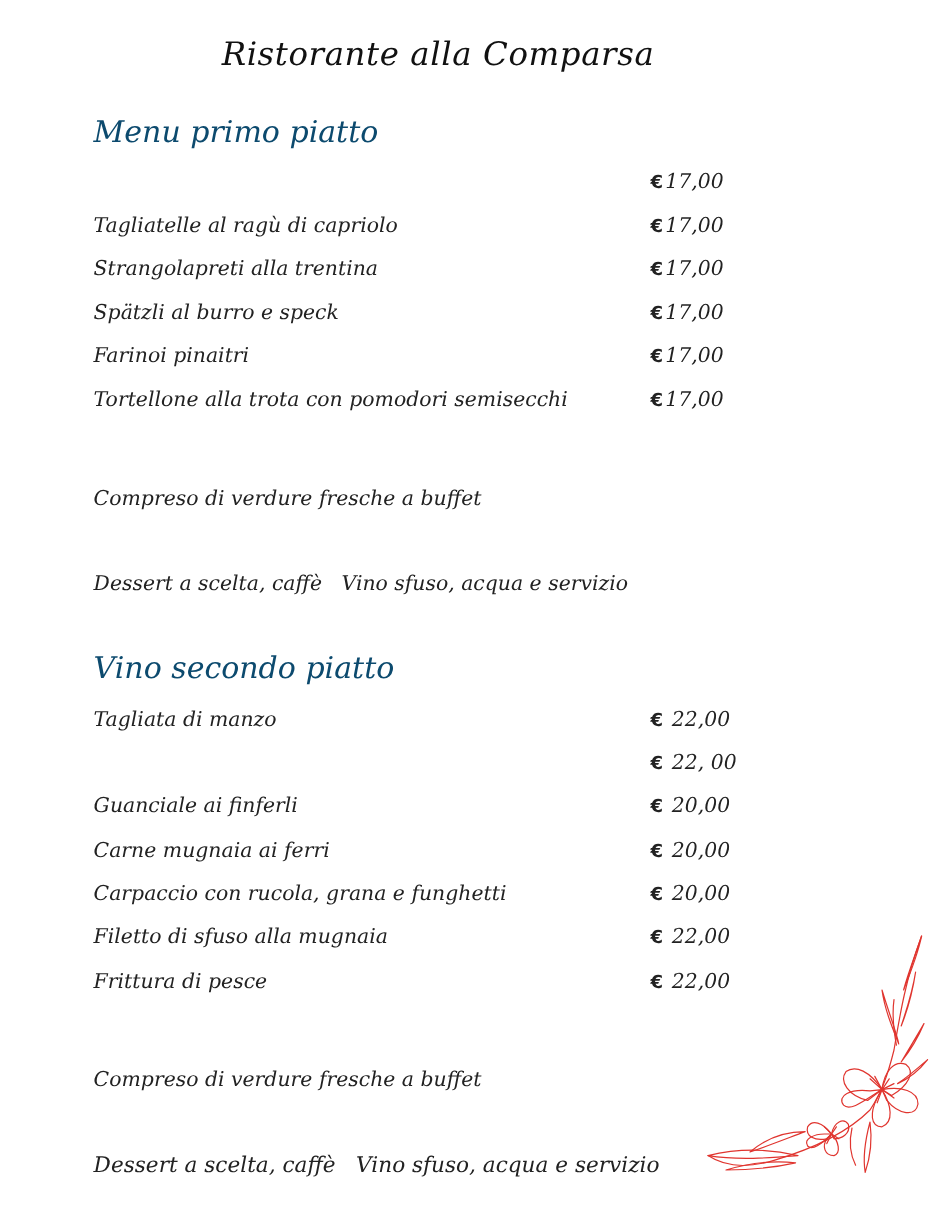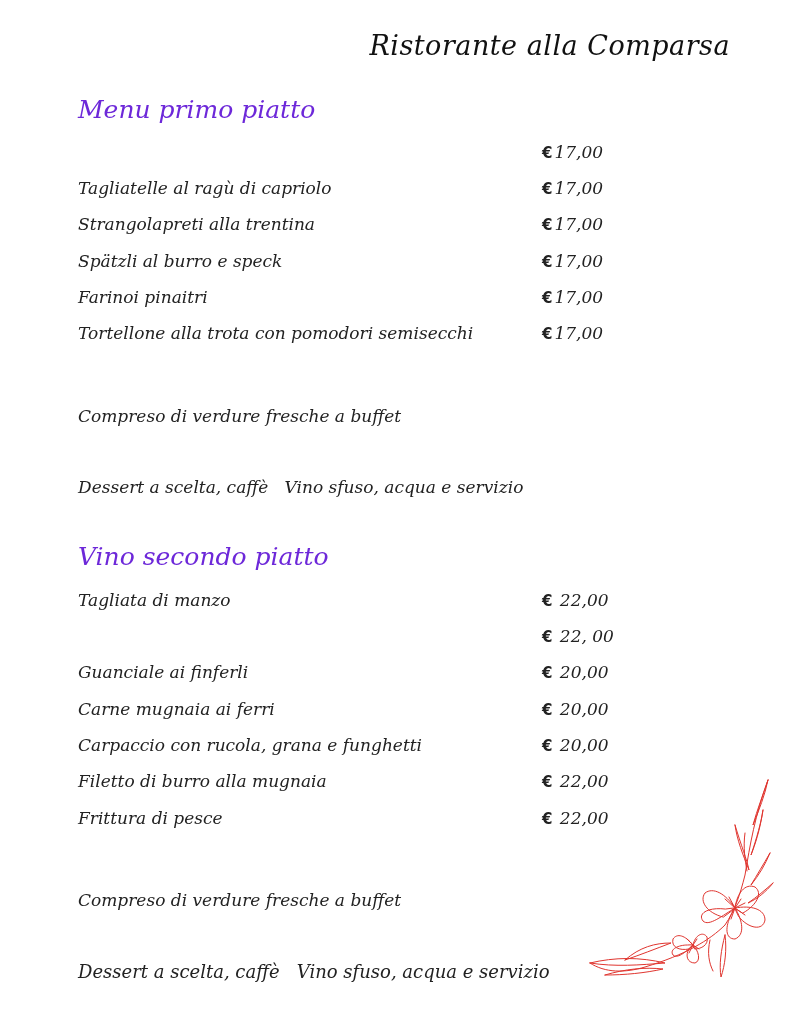--- a/index.html
+++ b/index.html
@@ -9,7 +9,7 @@
   }
   .page { position: absolute; inset: 0; }
   .title {
-    position: absolute; top: 30px; left: 0; width: 730px; text-align: right;
+    position: absolute; top: 30px; left: 0; width: 730px; text-align: center;
     font-size: 27px; font-style: italic; letter-spacing: 0.5px; color: #111;
   }
   .section-title {

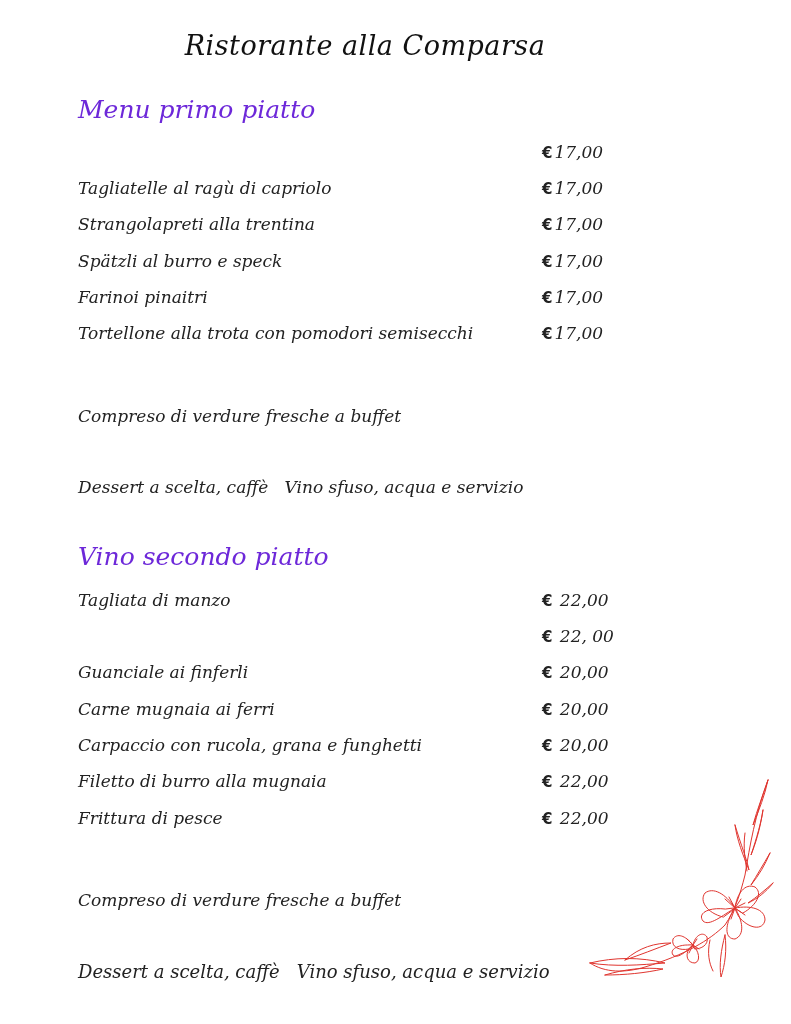--- a/index.html
+++ b/index.html
@@ -13,7 +13,7 @@
     font-size: 27px; font-style: italic; letter-spacing: 0.5px; color: #111;
   }
   .section-title {
-    position: absolute; left: 78px; font-size: 25px; font-style: italic; color: #6d28d9;
+    position: absolute; left: 78px; font-size: 25px; font-style: italic; color: #0c4a6e;
   }
   .row {
     position: absolute; left: 78px; width: 560px; height: 26px;

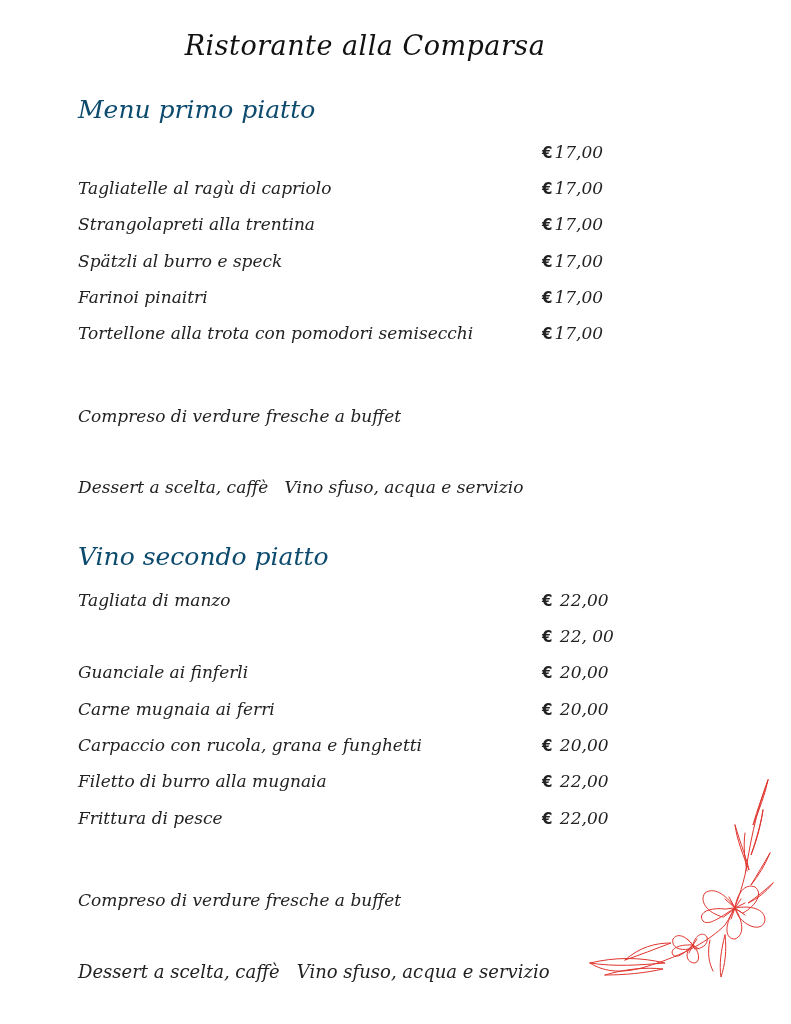--- a/index.html
+++ b/index.html
@@ -84,7 +84,7 @@
     <span class="price"><span class="eur">€</span><span> 20,00</span></span>
   </div>
   <div class="row" style="top:771px">
-    <span class="dish">Filetto di burro alla mugnaia</span>
+    <span class="dish">Filetto di sfuso alla mugnaia</span>
     <span class="price"><span class="eur">€</span><span> 22,00</span></span>
   </div>
   <div class="row" style="top:808px">

